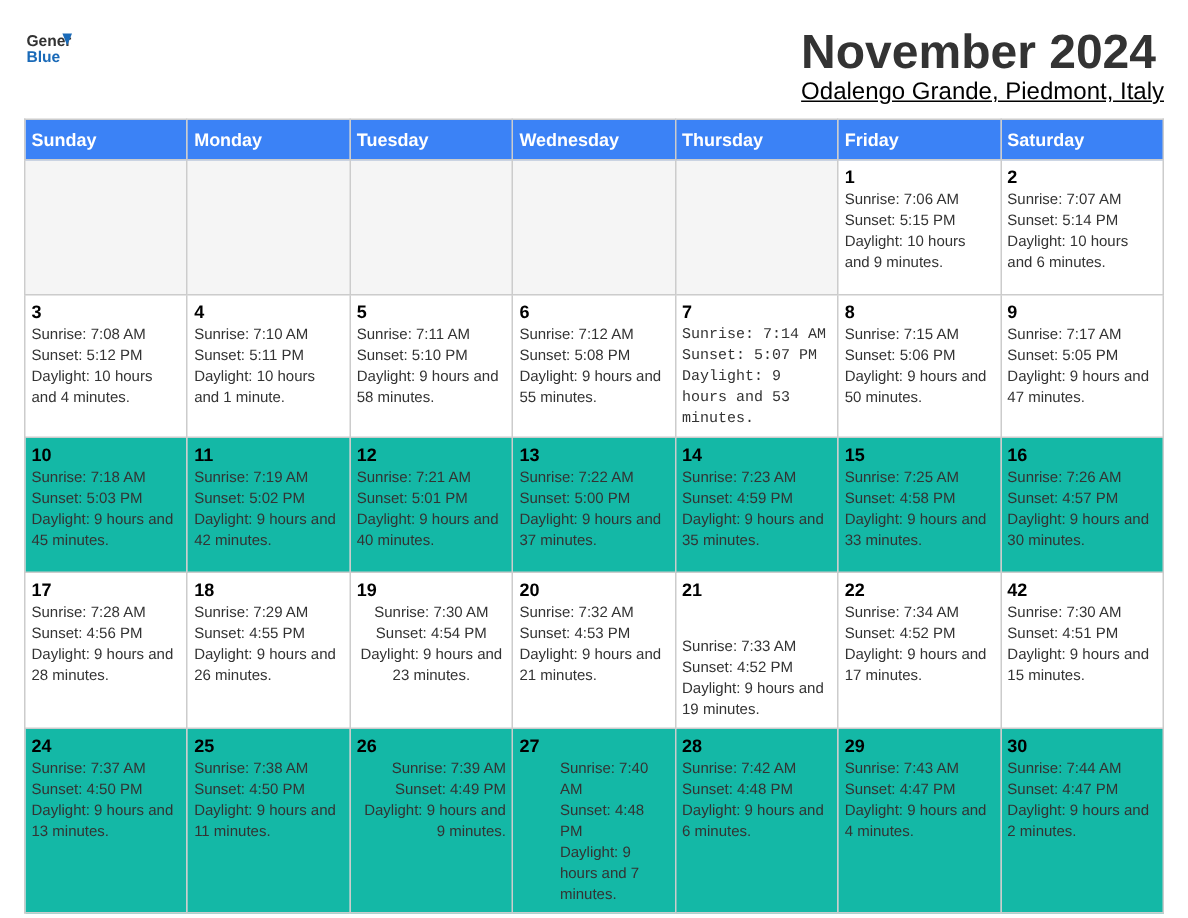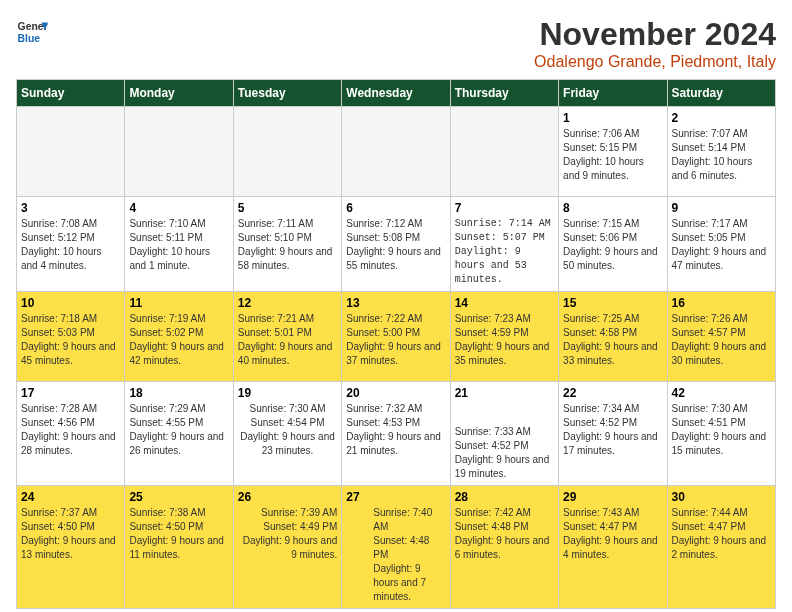--- a/index.html
+++ b/index.html
@@ -26,7 +26,6 @@
       height: 32px;
     }
     .title-section {
-      text-align: right;
     }
     .month-title {
       font-size: 32px;

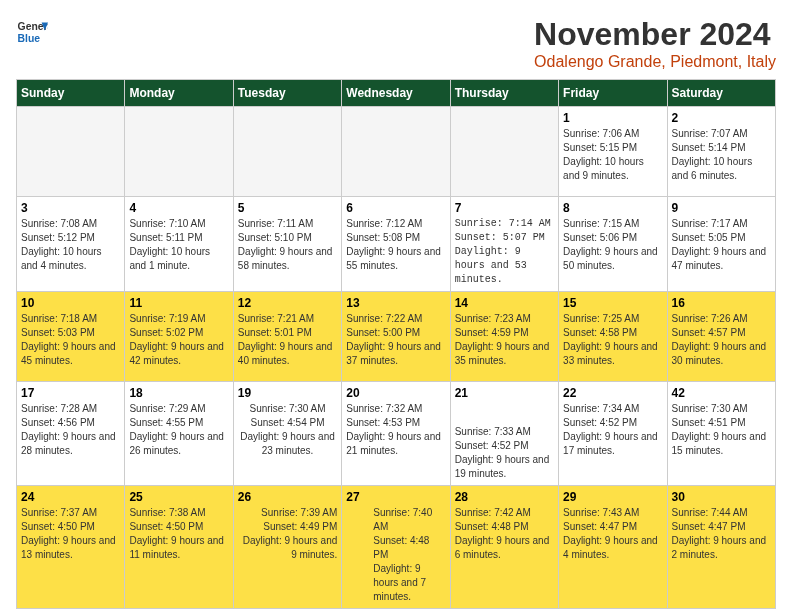--- a/index.html
+++ b/index.html
@@ -34,7 +34,8 @@
     }
     .location-title {
       font-size: 16px;
-      color: #c2410c;
+      color: #000000;
+      text-decoration: underline;
     }
     table {
       width: 100%;

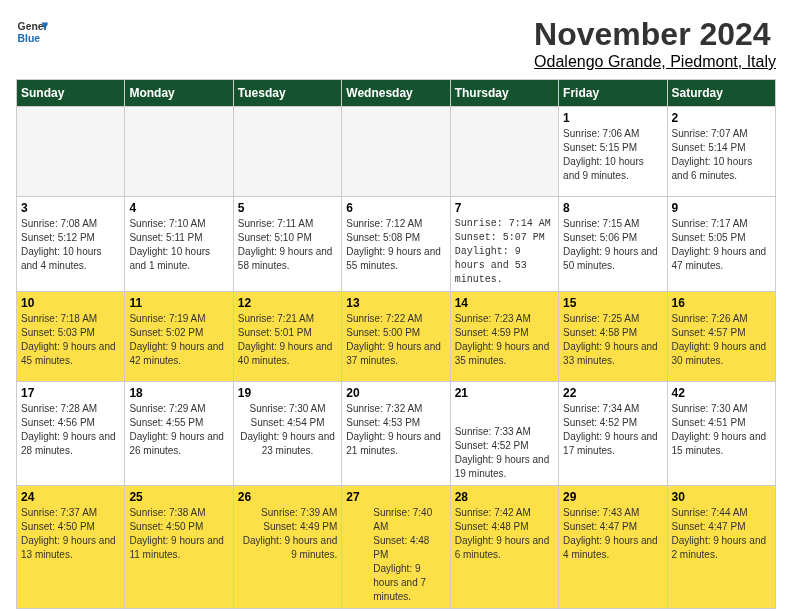--- a/index.html
+++ b/index.html
@@ -43,7 +43,7 @@
       font-size: 11px;
     }
     thead tr th {
-      background-color: #14532d;
+      background-color: #3b82f6;
       color: #fff;
       padding: 6px 4px;
       text-align: left;

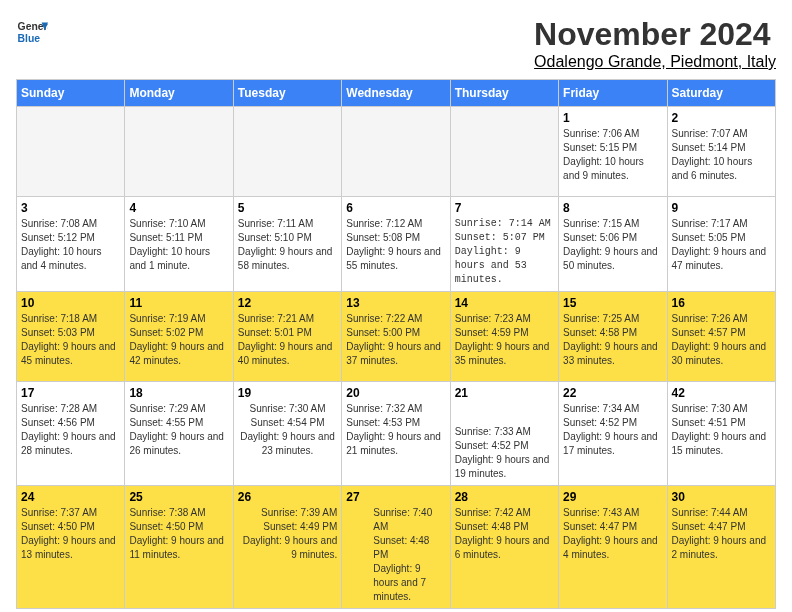--- a/index.html
+++ b/index.html
@@ -63,7 +63,7 @@
       background: #f5f5f5;
     }
     td.shaded {
-      background: #fde047;
+      background: #14b8a6;
     }
     .day-num {
       font-weight: bold;

